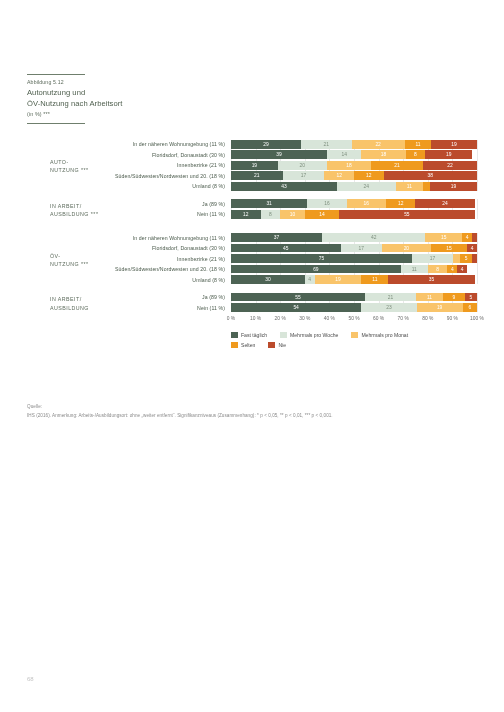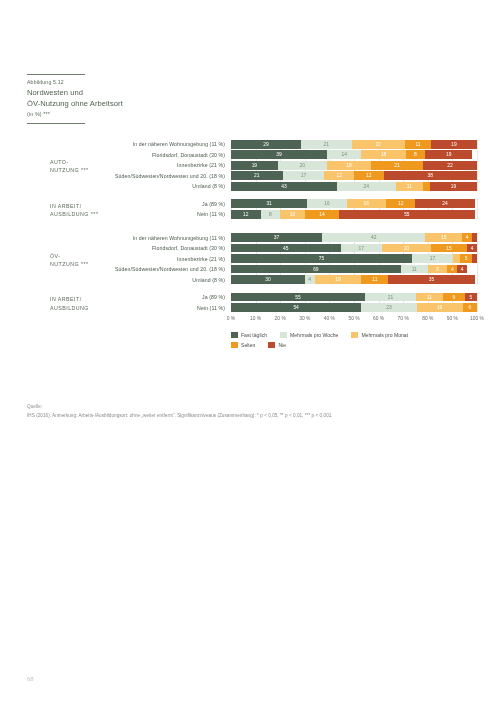--- a/index.html
+++ b/index.html
@@ -201,7 +201,7 @@
   <hr class="rule">
   <div class="fig-number">Abbildung 5.12</div>
   <div class="fig-title">
-    <div>Nordwesten und</div>
+    <div>Autonutzung und</div>
     <div>ÖV-Nutzung ohne Arbeitsort</div>
   </div>
   <div class="fig-unit">(in %) ***</div>

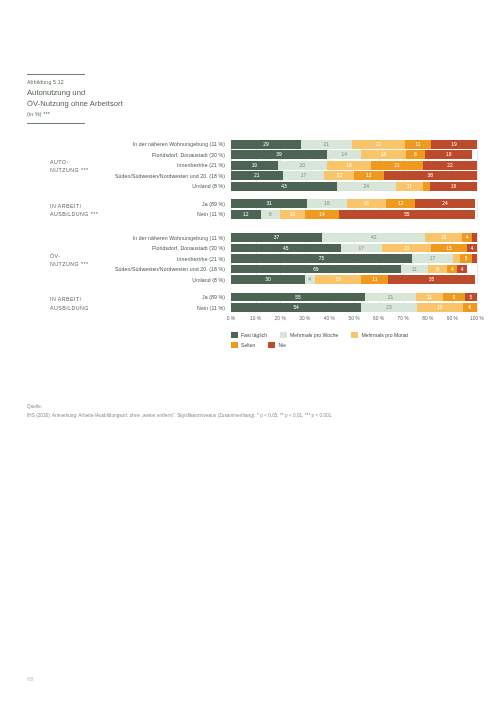--- a/index.html
+++ b/index.html
@@ -202,7 +202,7 @@
   <div class="fig-number">Abbildung 5.12</div>
   <div class="fig-title">
     <div>Autonutzung und</div>
-    <div>ÖV-Nutzung ohne Arbeitsort</div>
+    <div>ÖV-Nutzung nach Arbeitsort</div>
   </div>
   <div class="fig-unit">(in %) ***</div>
   <hr class="rule rule-bottom">

